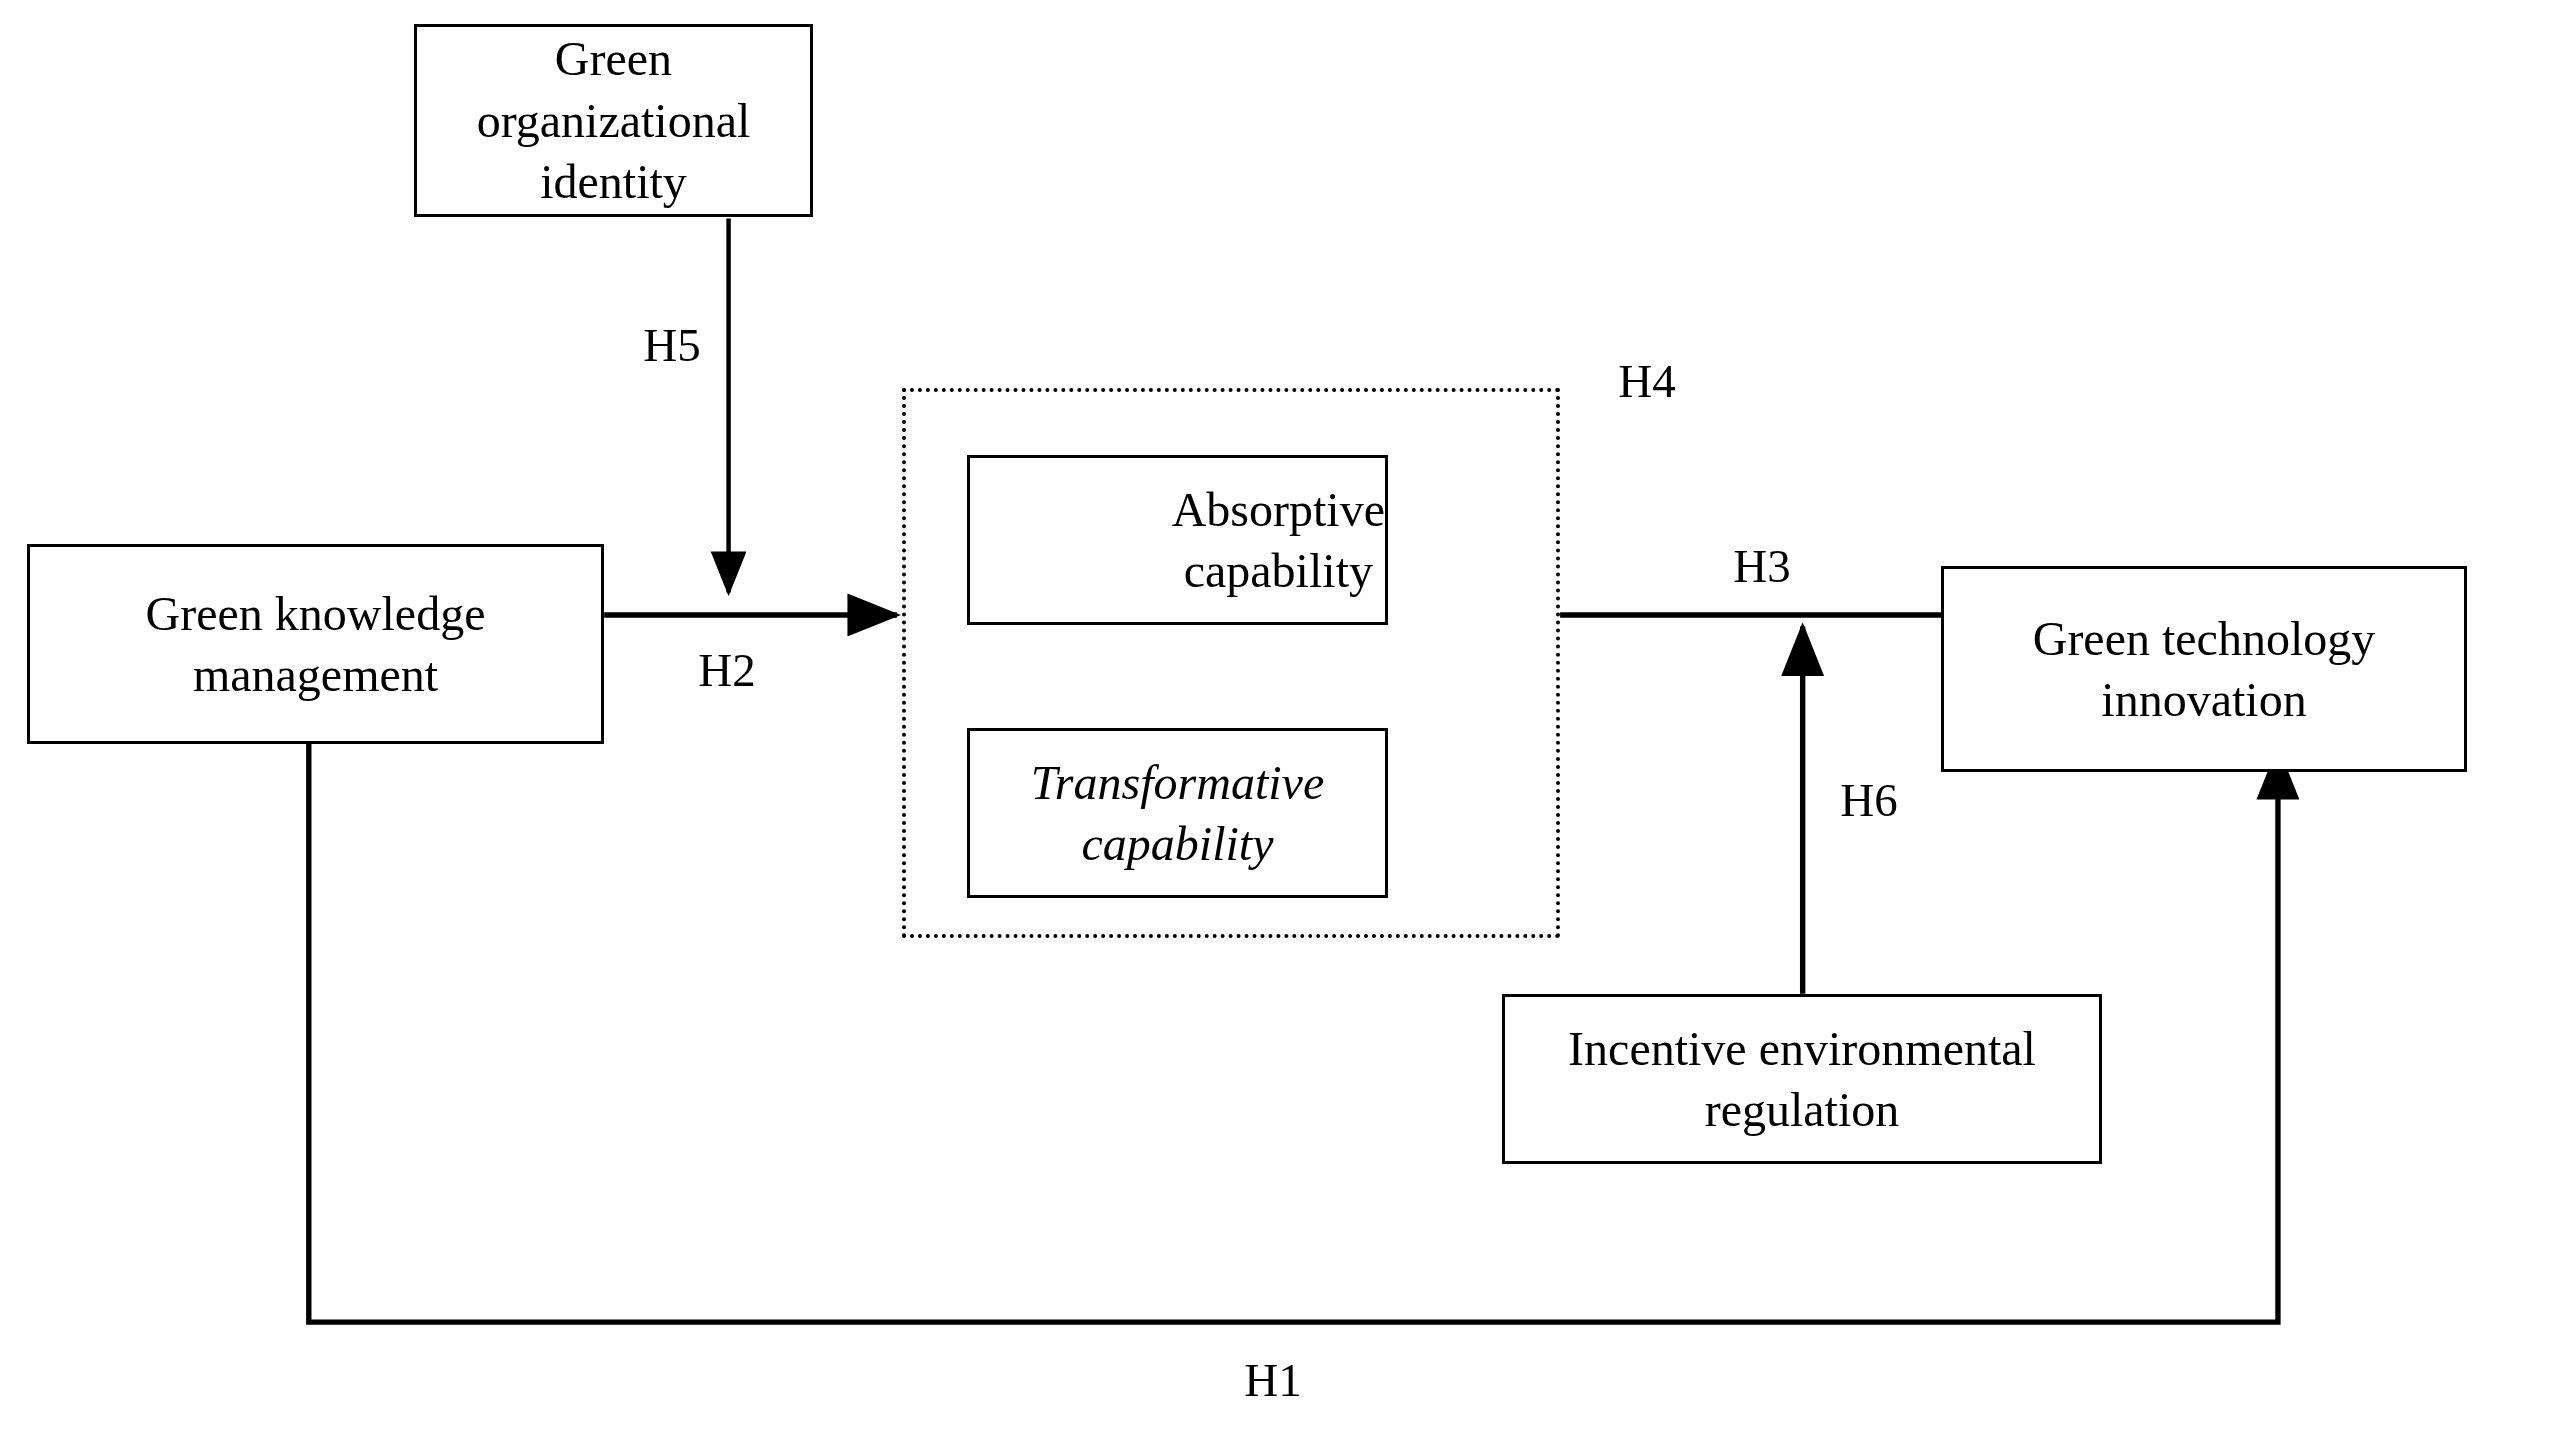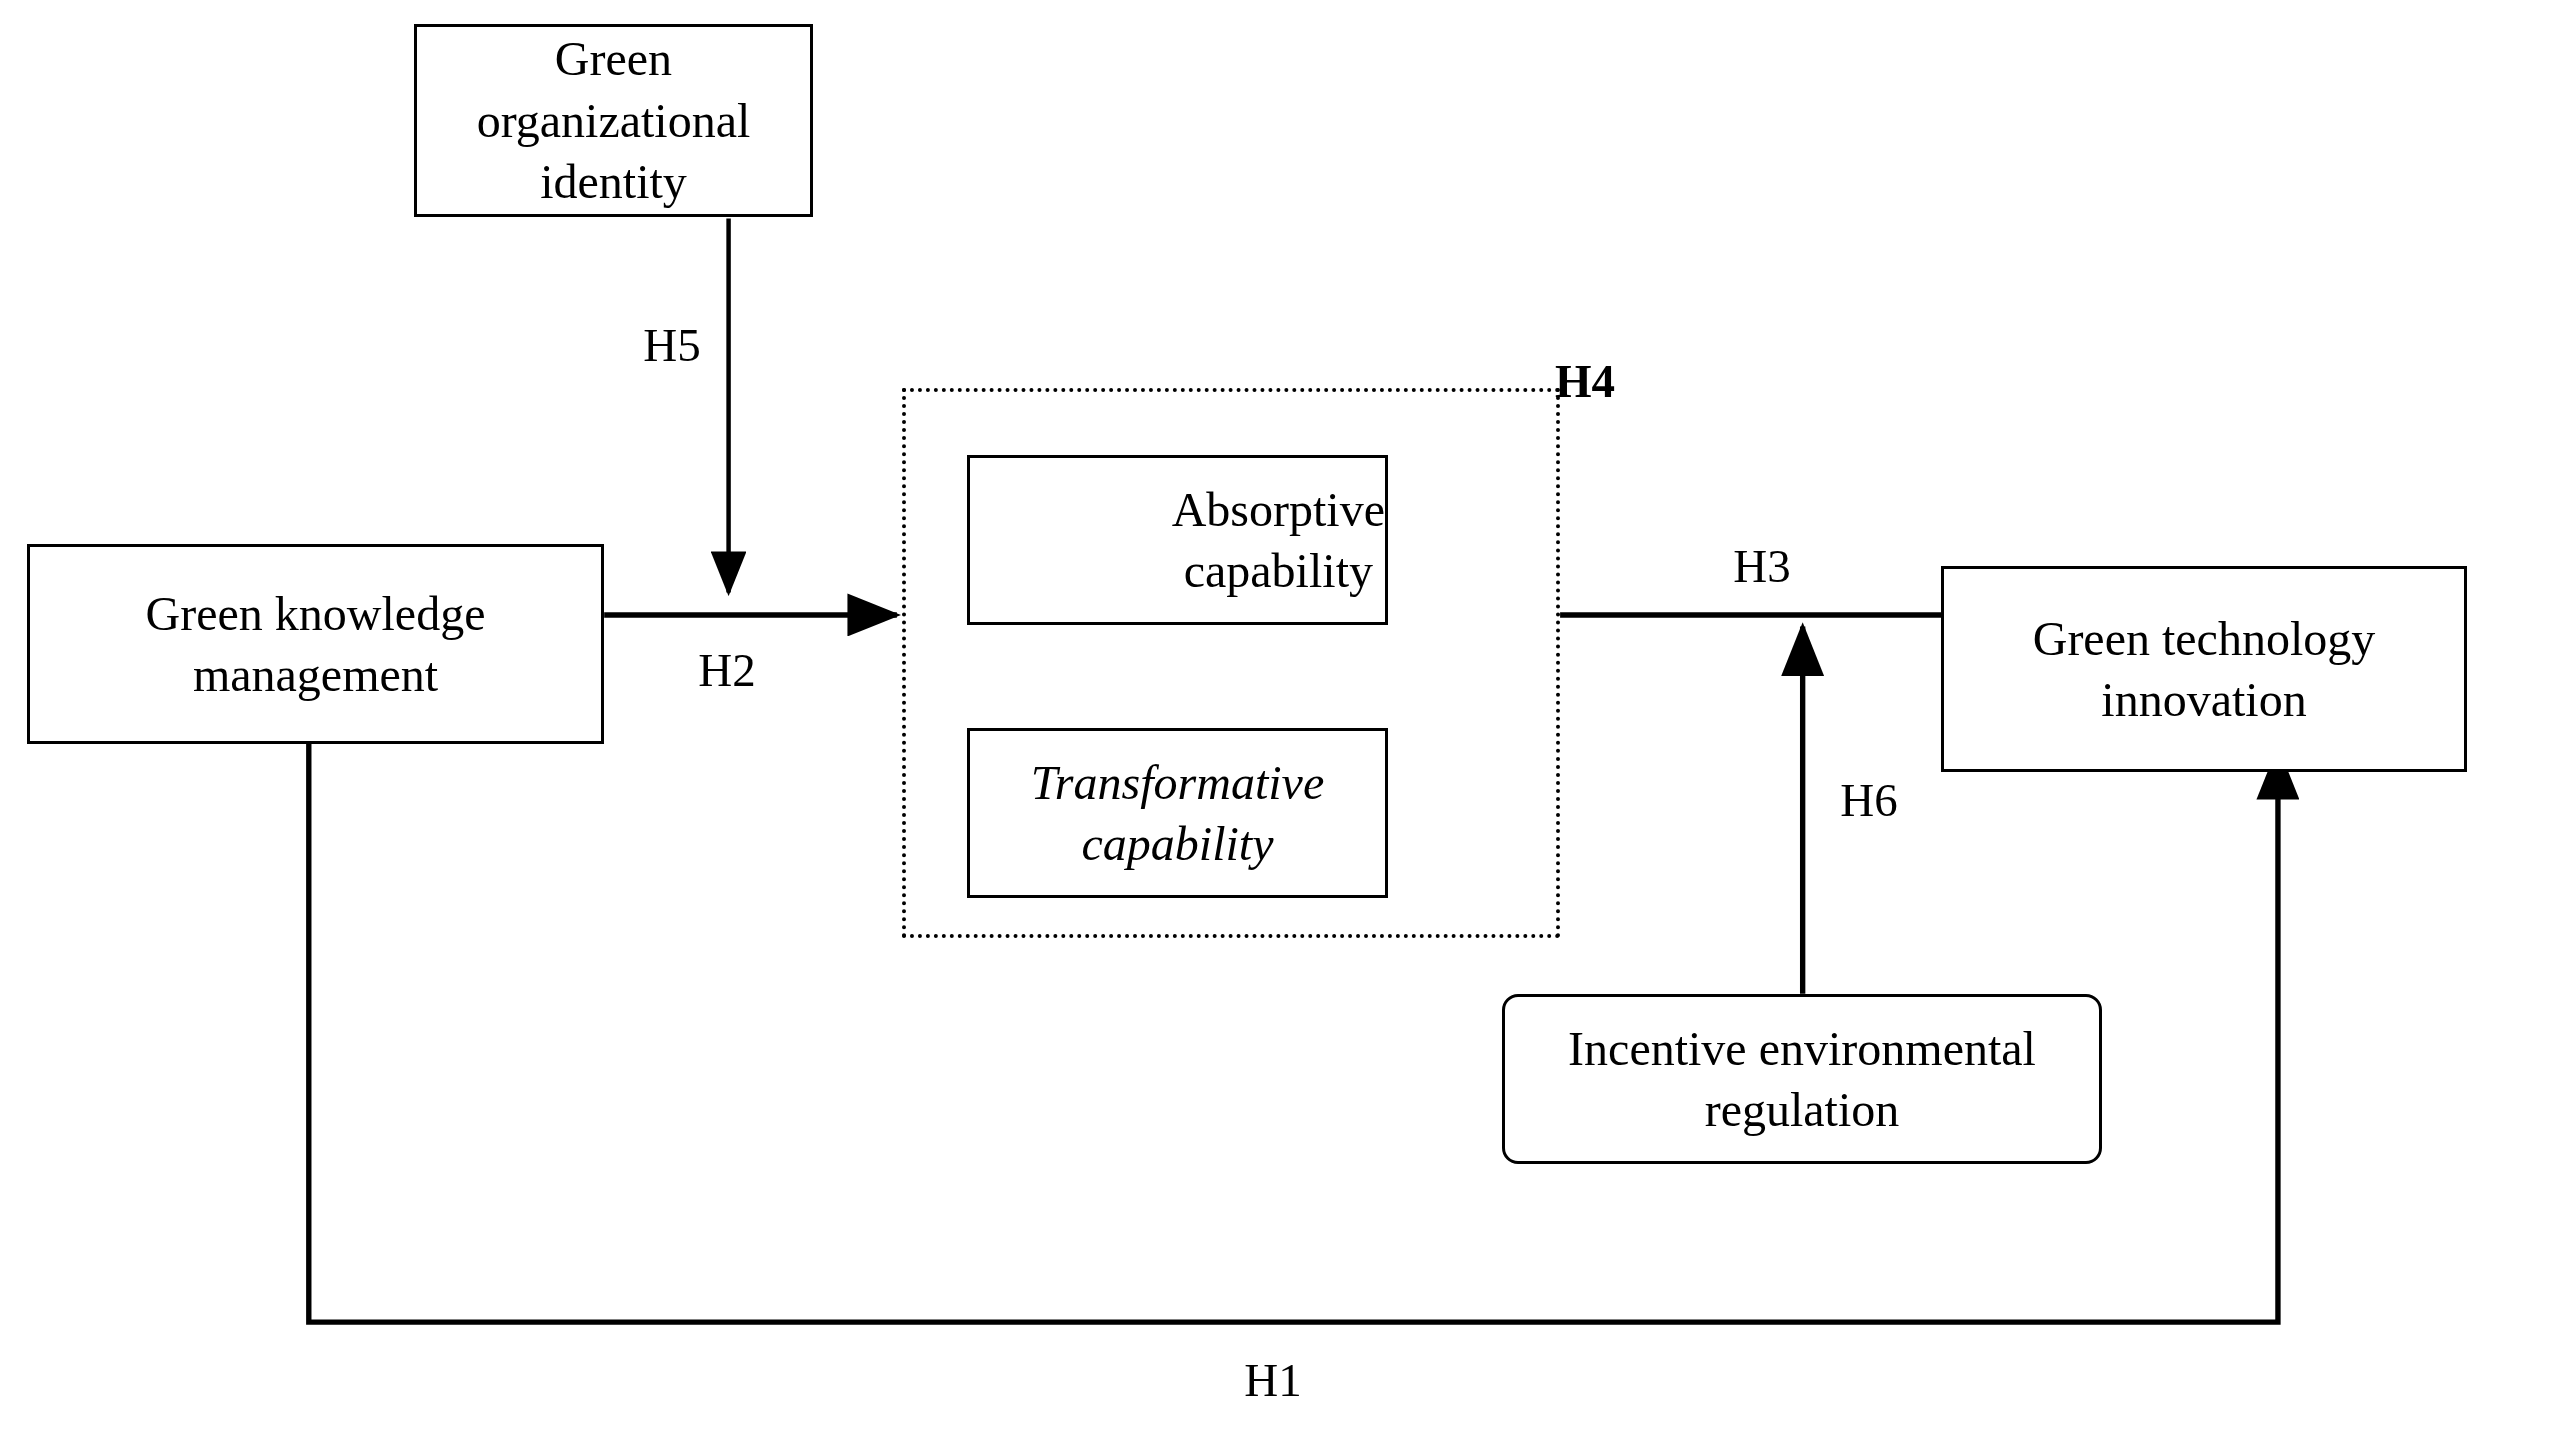--- a/index.html
+++ b/index.html
@@ -142,7 +142,7 @@
     <span>H2</span>
   </div>
 
-  <div class="edge-label" style="left:1540px; top:354px; width:90px;font-weight:bold;">
+  <div class="edge-label" style="left:1602px; top:354px; width:90px;">
     <span>H4</span>
   </div>
 

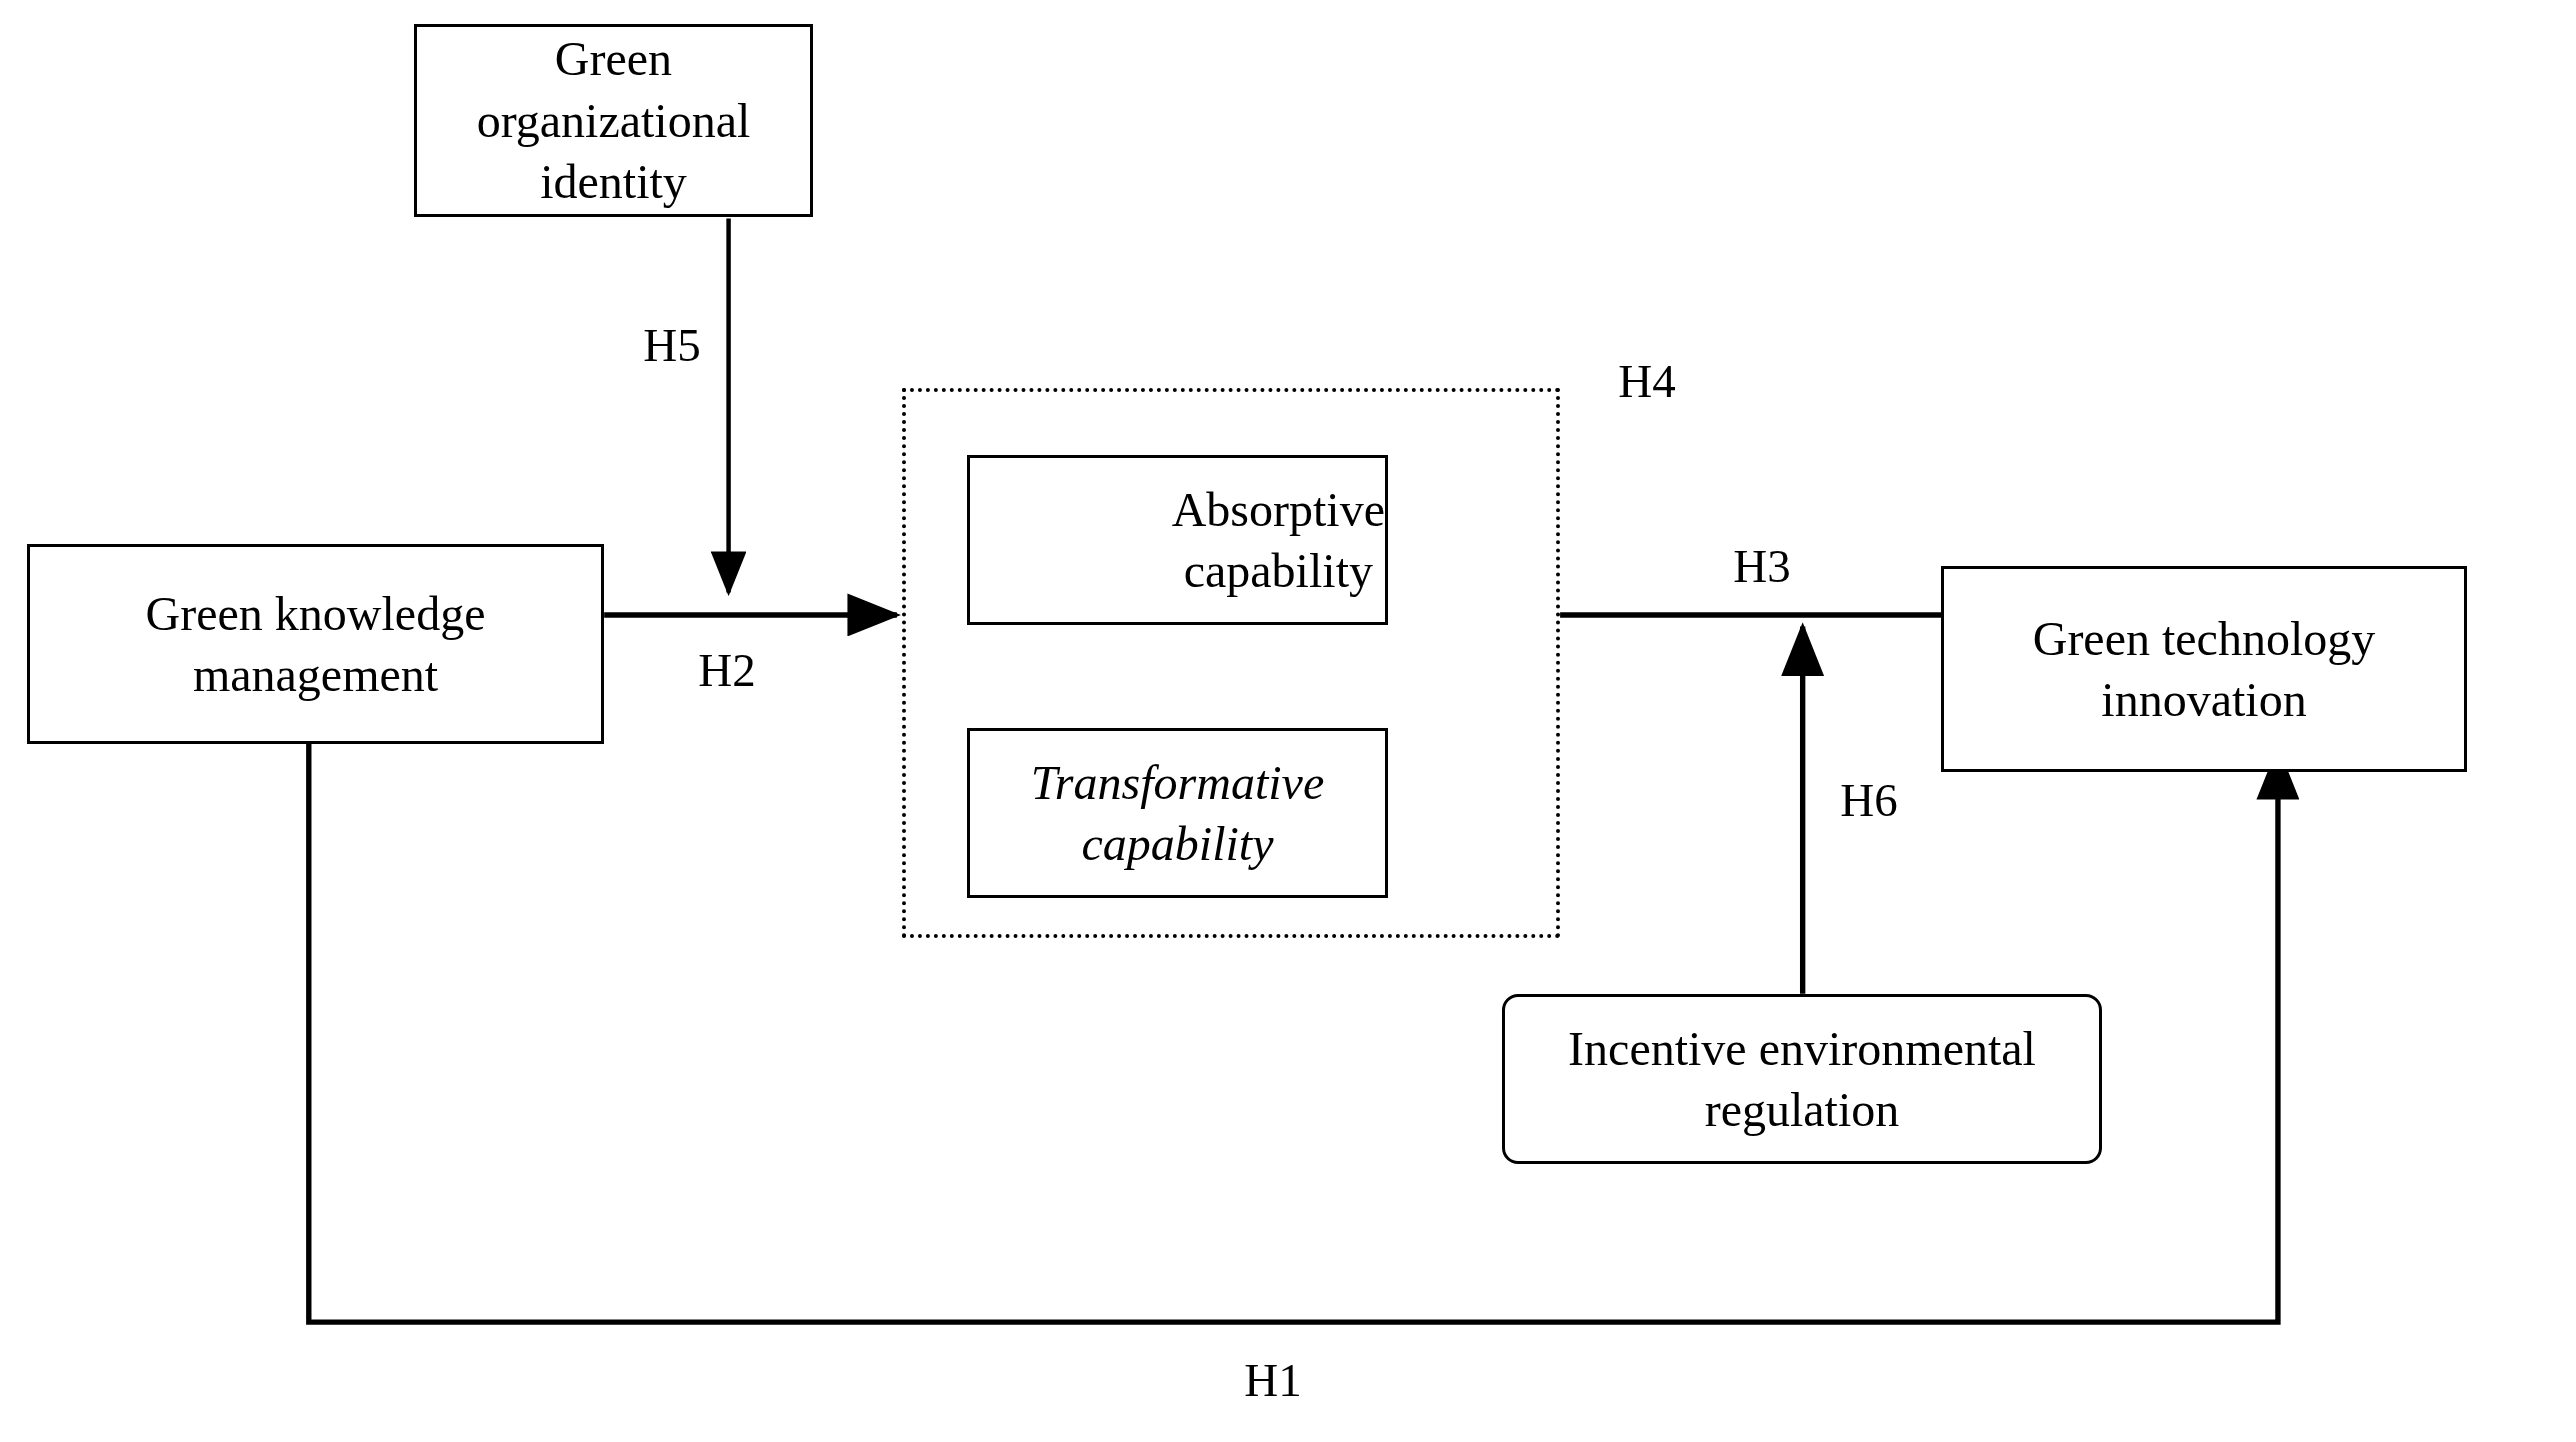--- a/index.html
+++ b/index.html
@@ -129,7 +129,7 @@
 innovation</span>
   </div>
 
-  <div class="node-box" style="left:1502px; top:994px; width:600px; height:170px;border-radius:16px;">
+  <div class="node-box" style="left:1502px; top:994px; width:600px; height:170px;">
     <span class="node-label">Incentive environmental
 regulation</span>
   </div>

